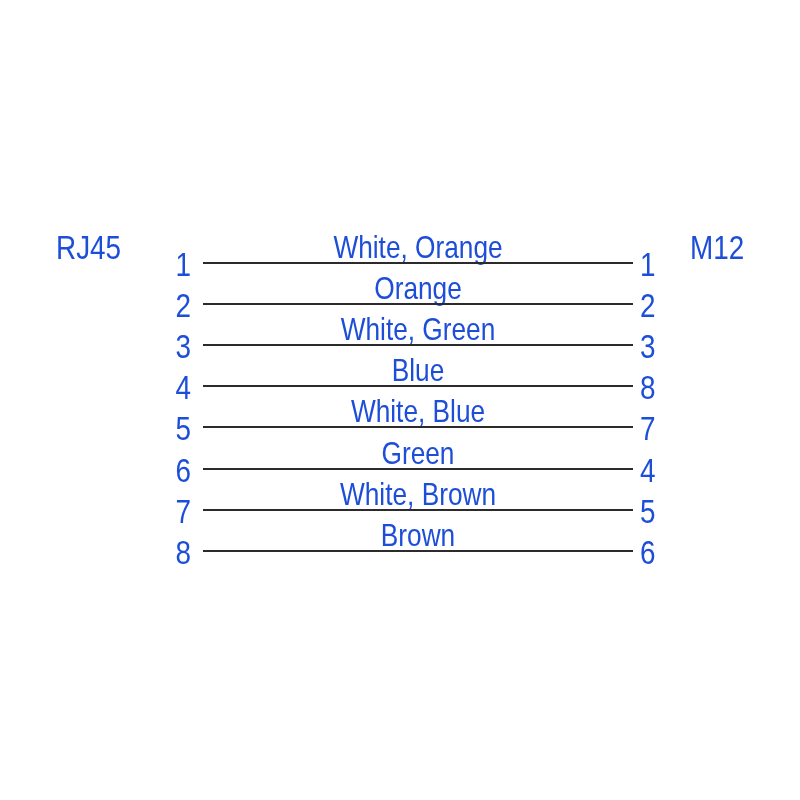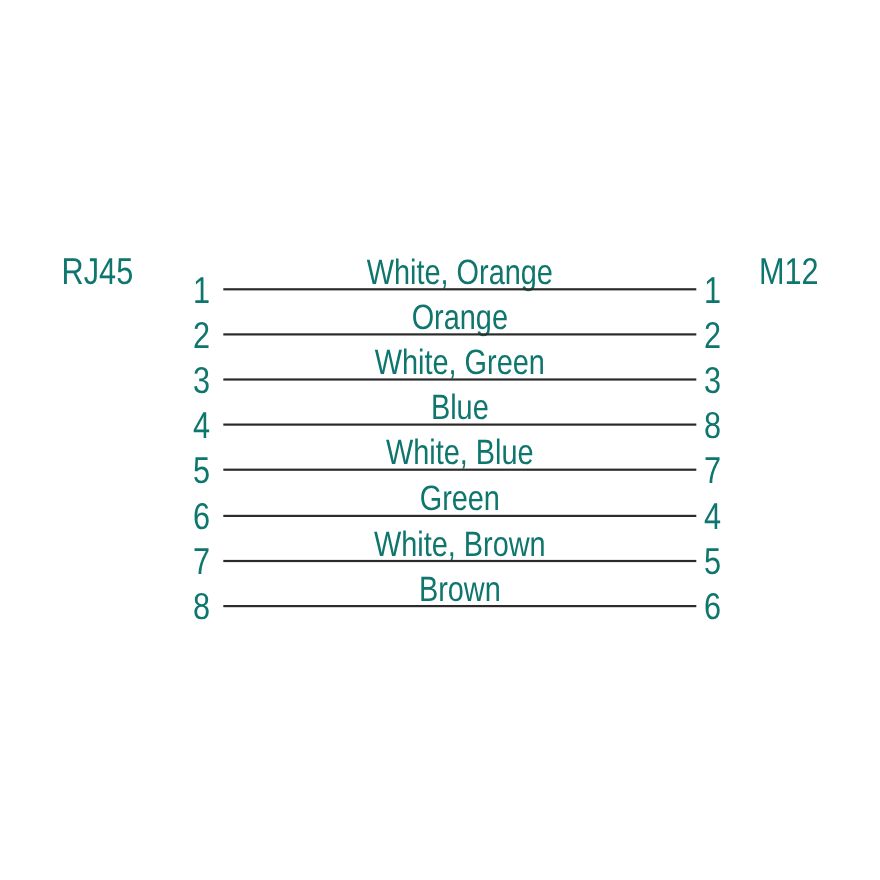--- a/index.html
+++ b/index.html
@@ -14,7 +14,7 @@
     background: #ffffff;
     overflow: hidden;
     font-family: "Liberation Sans", sans-serif;
-    color: #0f766e;
+    color: #1d4ed8;
   }
   .connector-label {
     position: absolute;

